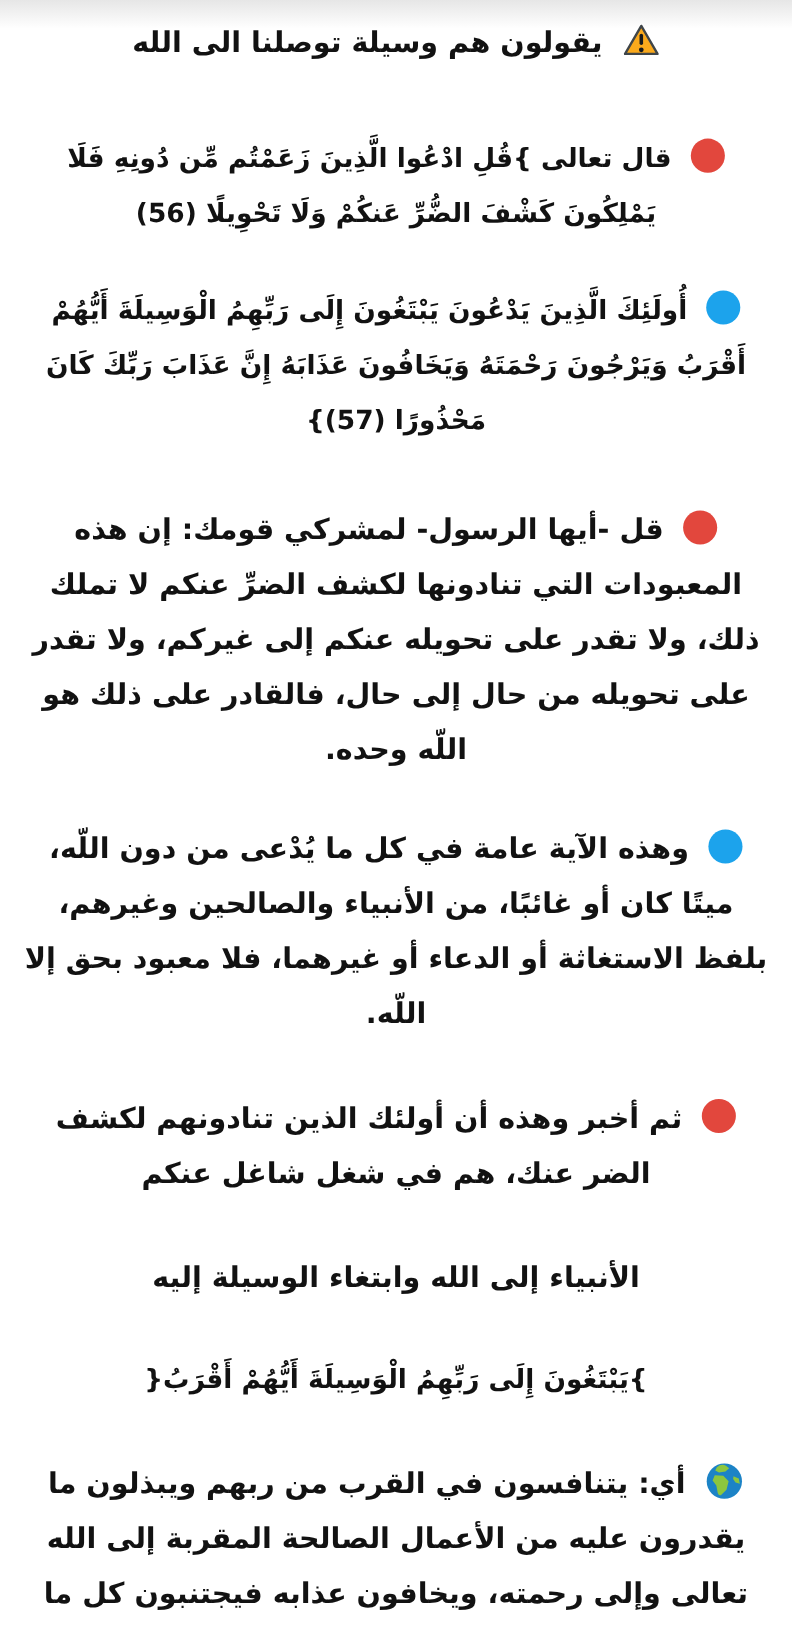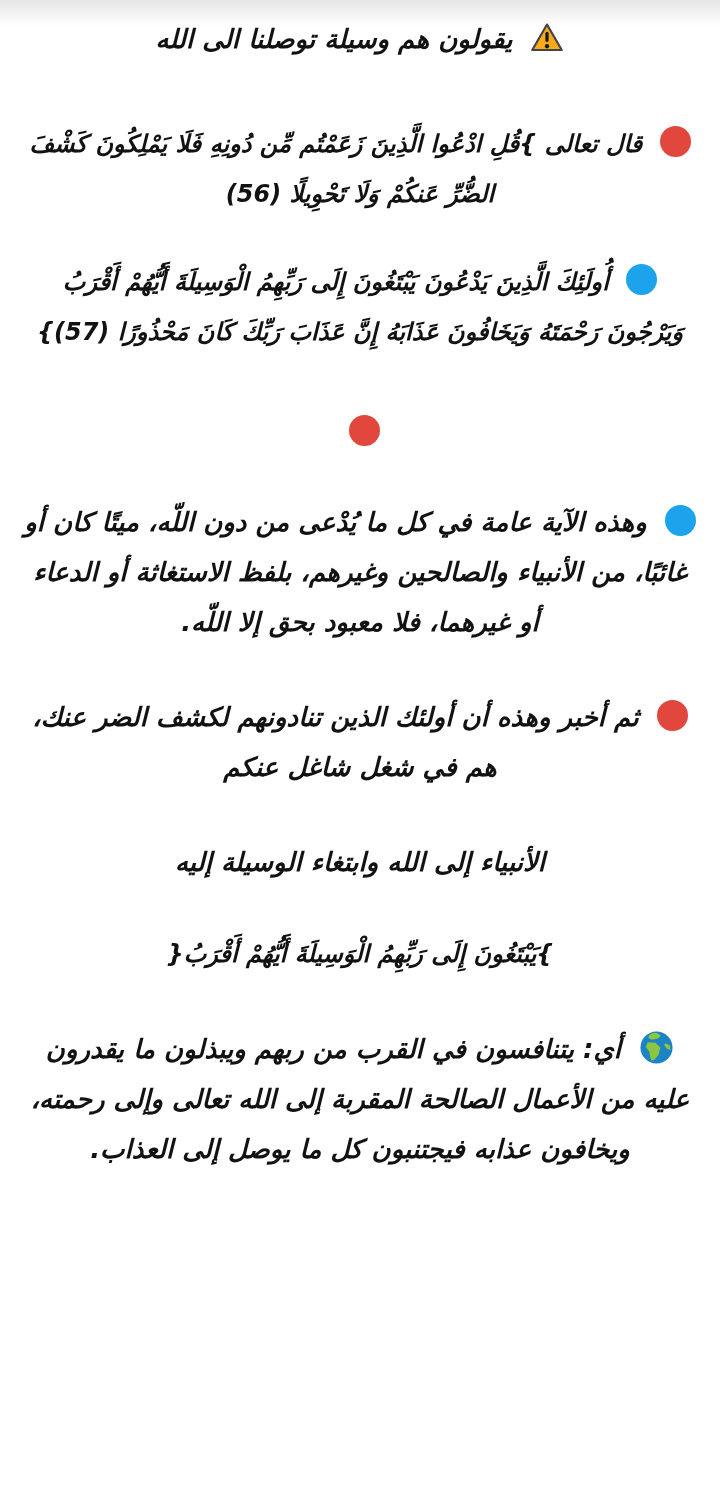--- a/index.html
+++ b/index.html
@@ -11,7 +11,7 @@
   .topfade{position:absolute;top:0;left:0;right:0;height:26px;
     background:linear-gradient(#e6e6e6,#ffffff);pointer-events:none;}
   .content{position:relative;padding:14px 22px 26px;text-align:center;}
-  .para{margin:0 0 46px;font-size:26px;line-height:50px;letter-spacing:0;font-style:italic;}
+  .para{margin:0 0 46px;font-size:26px;line-height:50px;letter-spacing:0;}
   .verse{font-size:24px;}
   .g55{margin-bottom:55px}.g38{margin-bottom:38px}.g50{margin-bottom:50px}
   .g43{margin-bottom:43px}.g40{margin-bottom:40px}.g45{margin-bottom:45px}

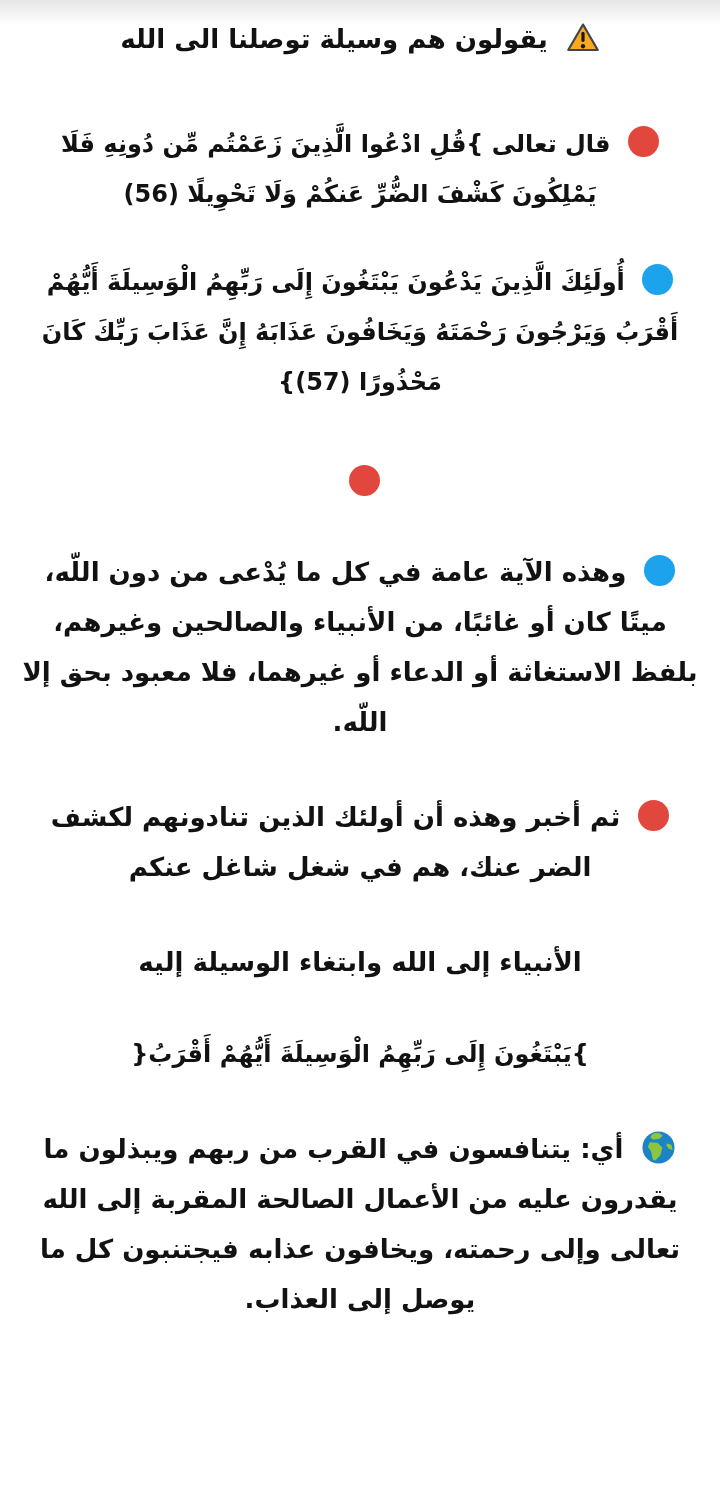--- a/index.html
+++ b/index.html
@@ -53,6 +53,7 @@
 
   <p class="para g40">
     <span class="dot" style="background-color: rgb(226, 71, 61);"></span>
+    <span>قل -أيها الرسول- لمشركي قومك: إن هذه المعبودات التي تنادونها لكشف الضرِّ عنكم لا تملك ذلك، ولا تقدر على تحويله عنكم إلى غيركم، ولا تقدر على تحويله من حال إلى حال، فالقادر على ذلك هو اللّه وحده.</span>
   </p>
 
   <p class="para g45">

